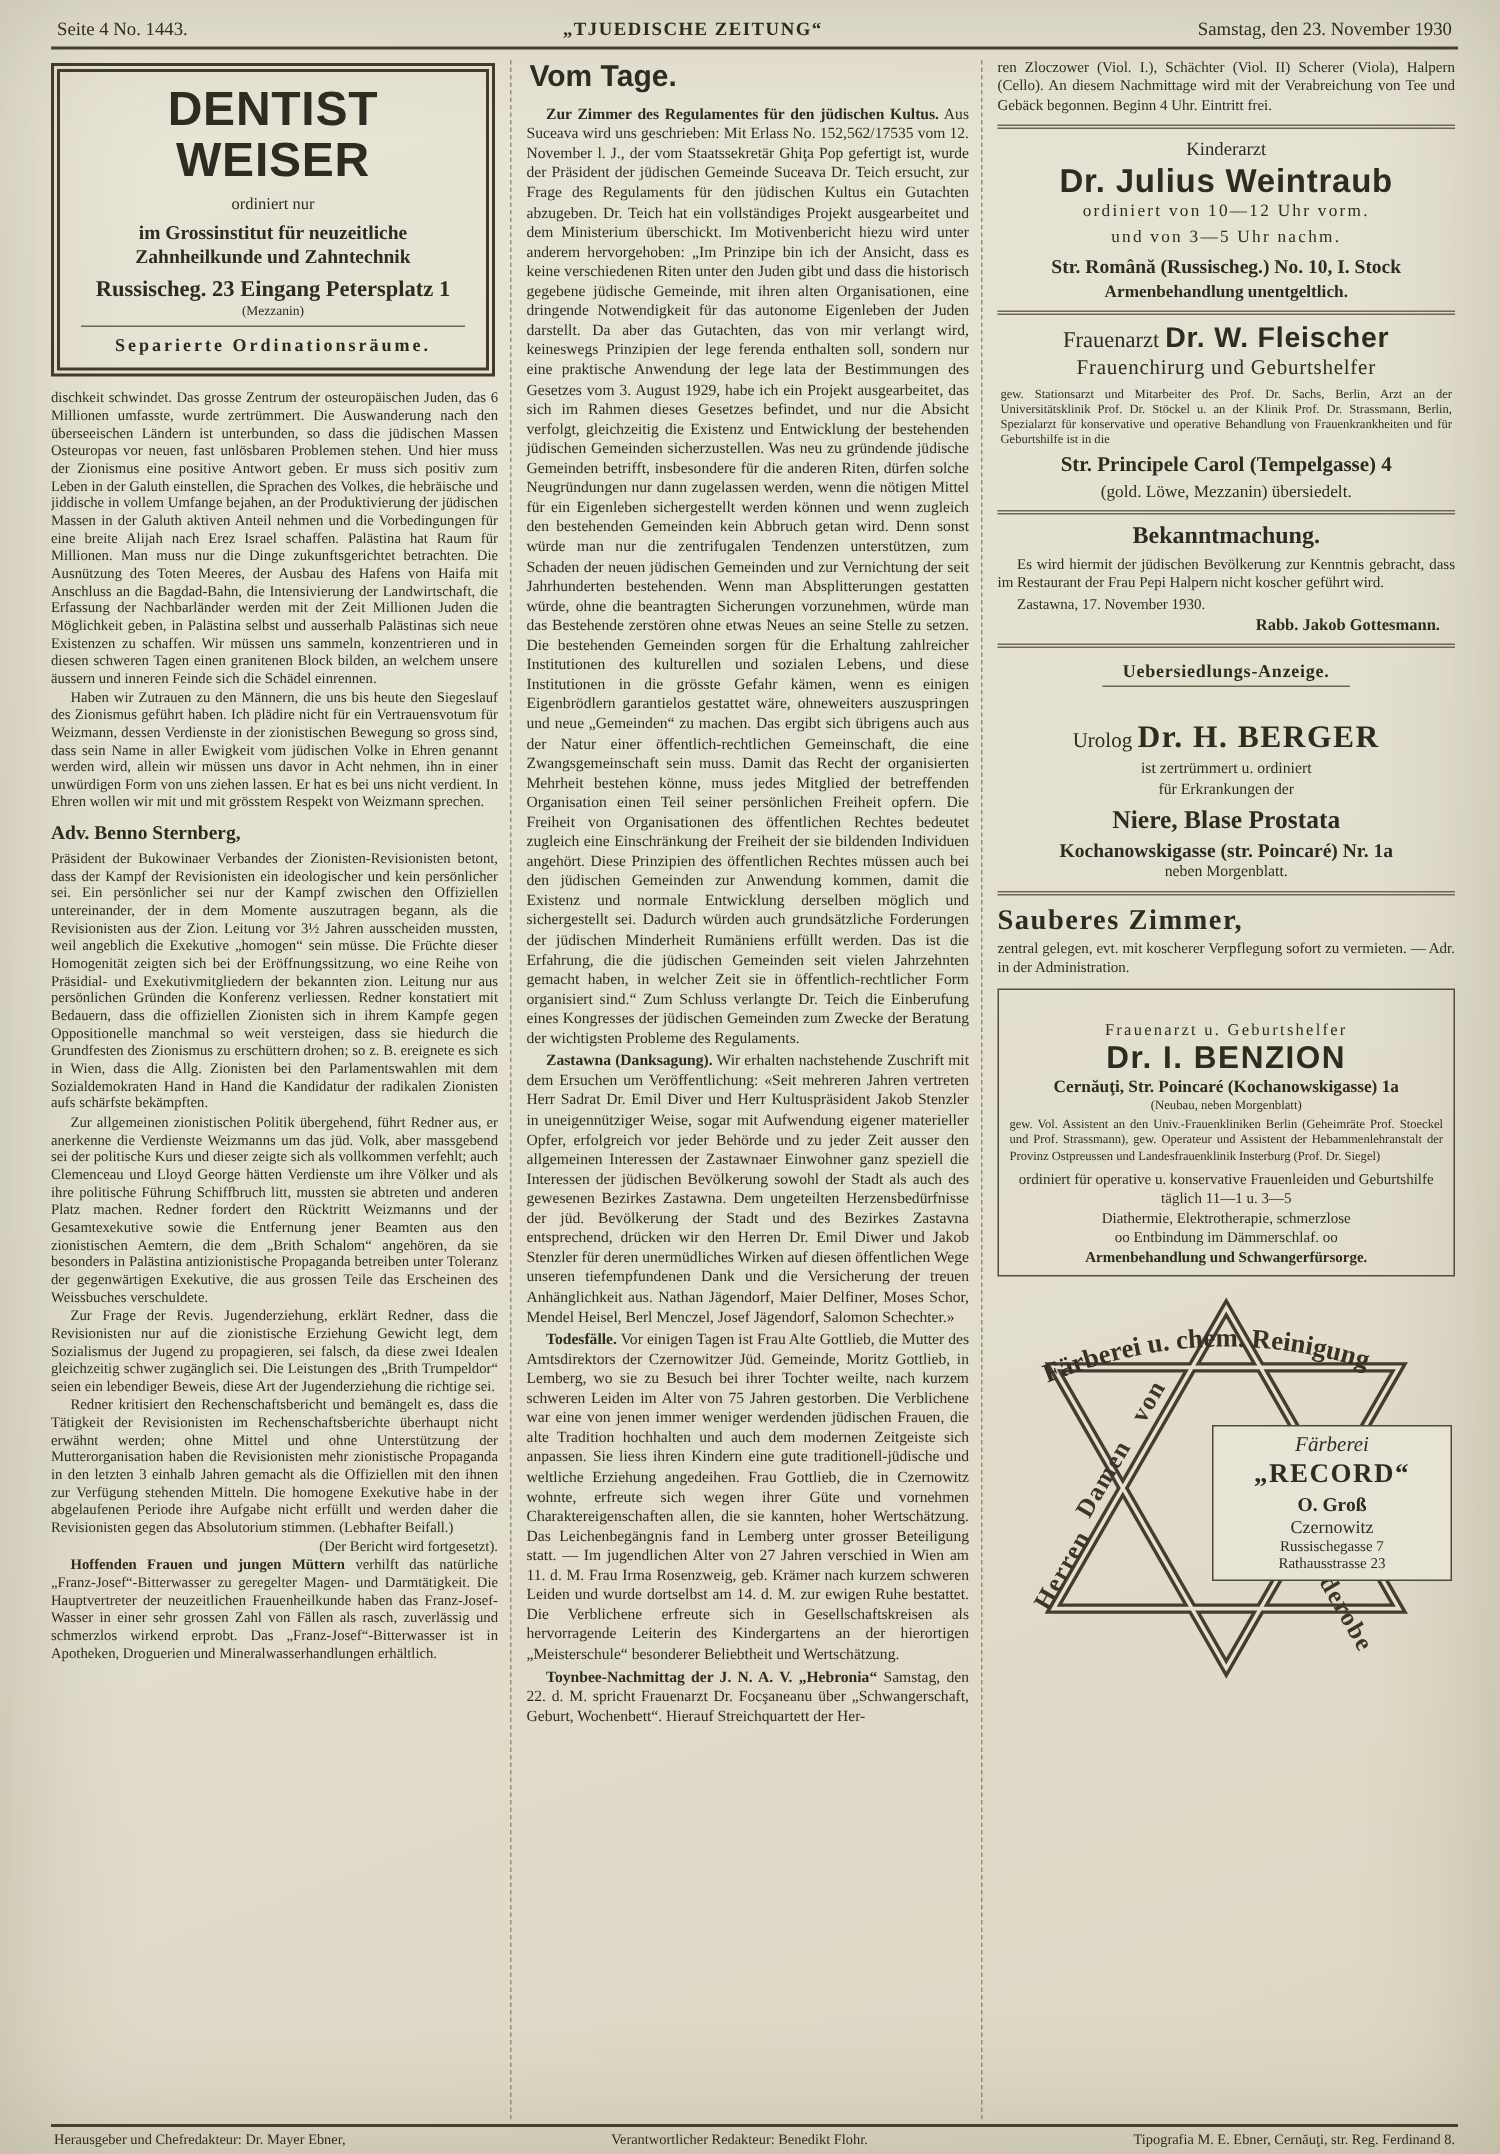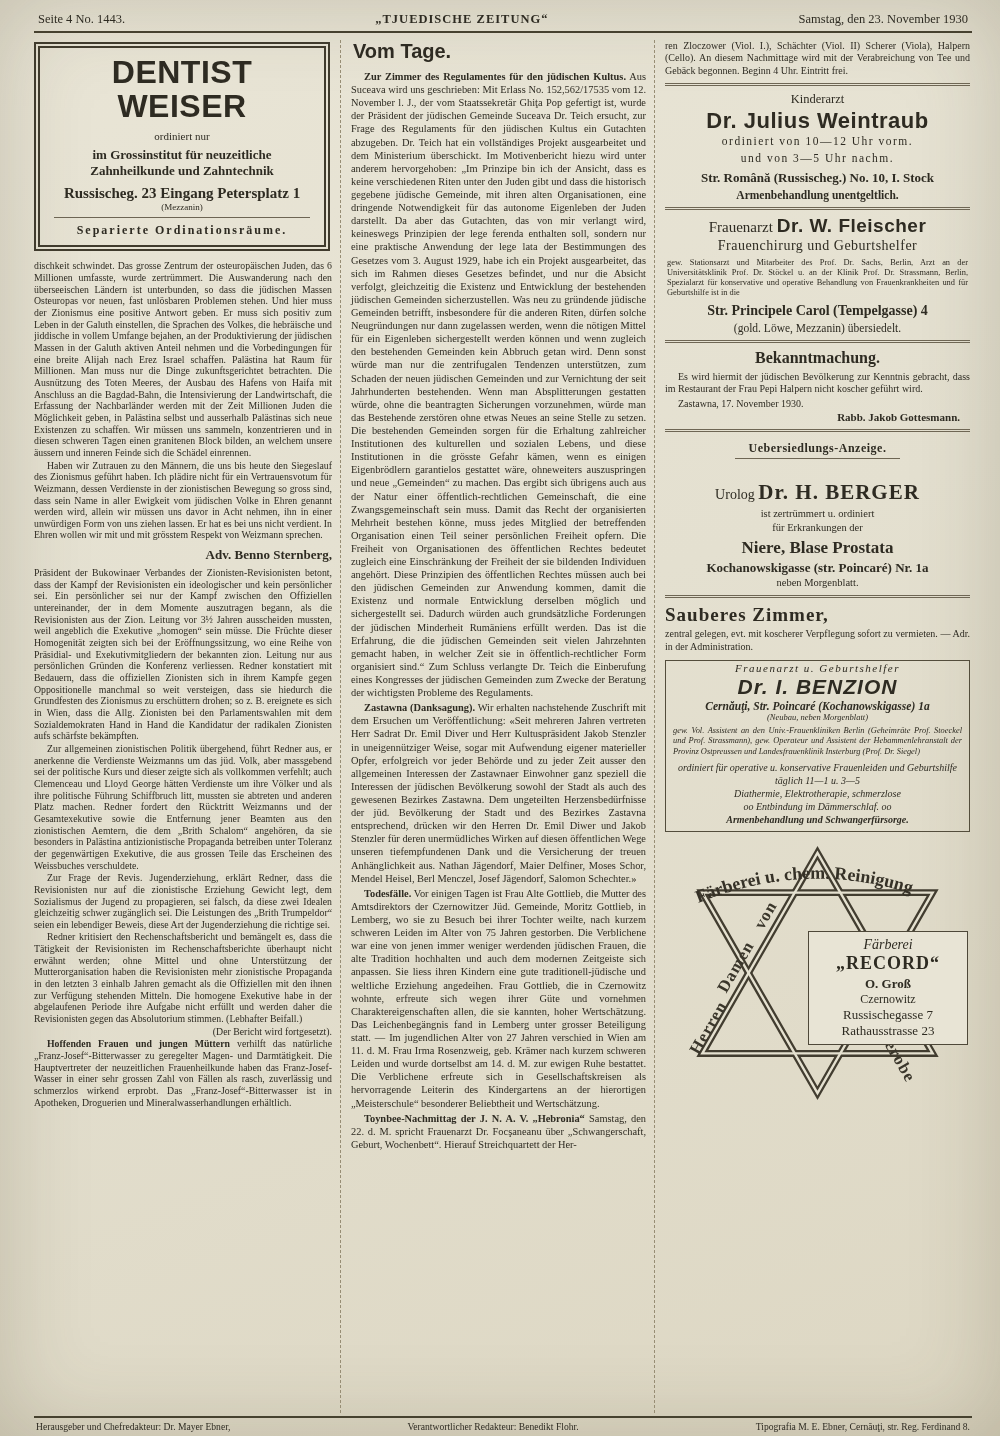--- a/index.html
+++ b/index.html
@@ -36,7 +36,7 @@
   .noindent { text-indent:0; }
   .lead { font-weight:bold; }
   .right-align { text-align:right; text-indent:0; }
-  .subhead { text-align:right; font-size:13px; font-weight:bold; margin:6px 0 4px; }
+  .subhead { text-align:left; font-size:13px; font-weight:bold; margin:6px 0 4px; }
   .vt-head { font-family:"Liberation Sans","DejaVu Sans",sans-serif; font-size:20px; font-weight:bold; margin:0 0 7px 2px; }
   
   .dentist-box { border:6px double #403b2d; padding:8px 6px 7px; margin:2px 2px 9px 0; text-align:center; }

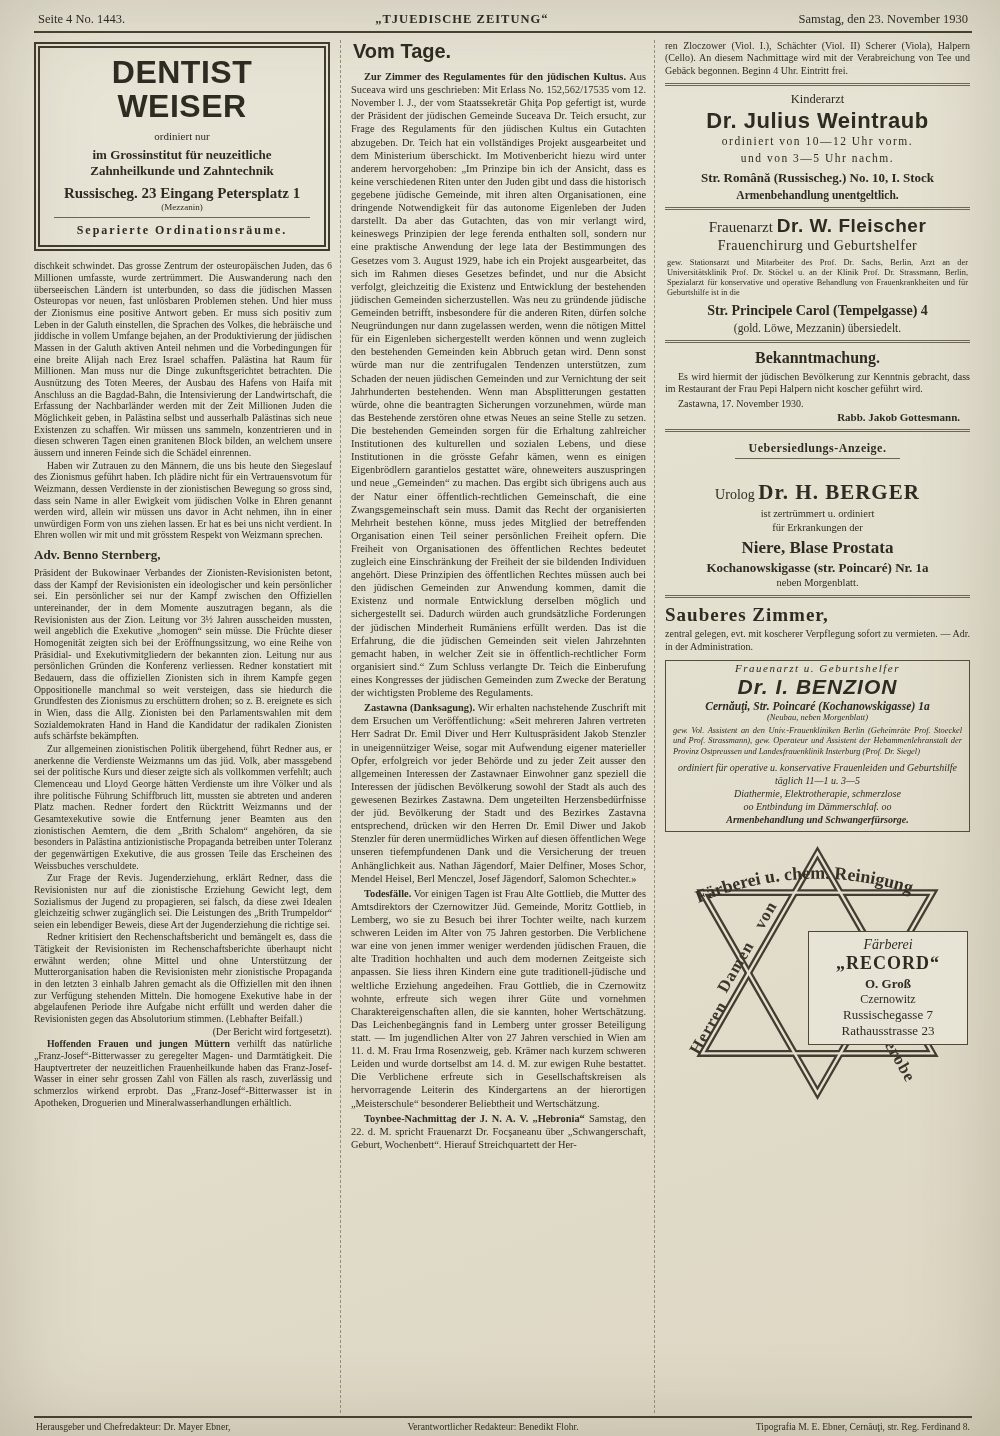--- a/index.html
+++ b/index.html
@@ -67,7 +67,7 @@
   .bg-organs { font-weight:bold; font-size:17px; margin-top:3px; }
   .bg-addr { font-weight:bold; font-size:13px; margin-top:2px; }
   .zm-head { font-weight:bold; font-size:19px; letter-spacing:1px; text-align:left; margin-bottom:2px; }
-  .benzion-box { border:1.5px solid #534d3c; padding:1px 5px 6px; margin:7px 0;font-style:italic; }
+  .benzion-box { border:1.5px solid #534d3c; padding:21px 5px 6px; margin:7px 0; }
   .bz-kicker { font-size:11px; letter-spacing:1.5px; }
   .bz-name { font-family:"Liberation Sans","DejaVu Sans",sans-serif; font-weight:bold; font-size:21px; letter-spacing:1px; margin:1px 0; }
   .bz-addr { font-weight:bold; font-size:11.5px; }

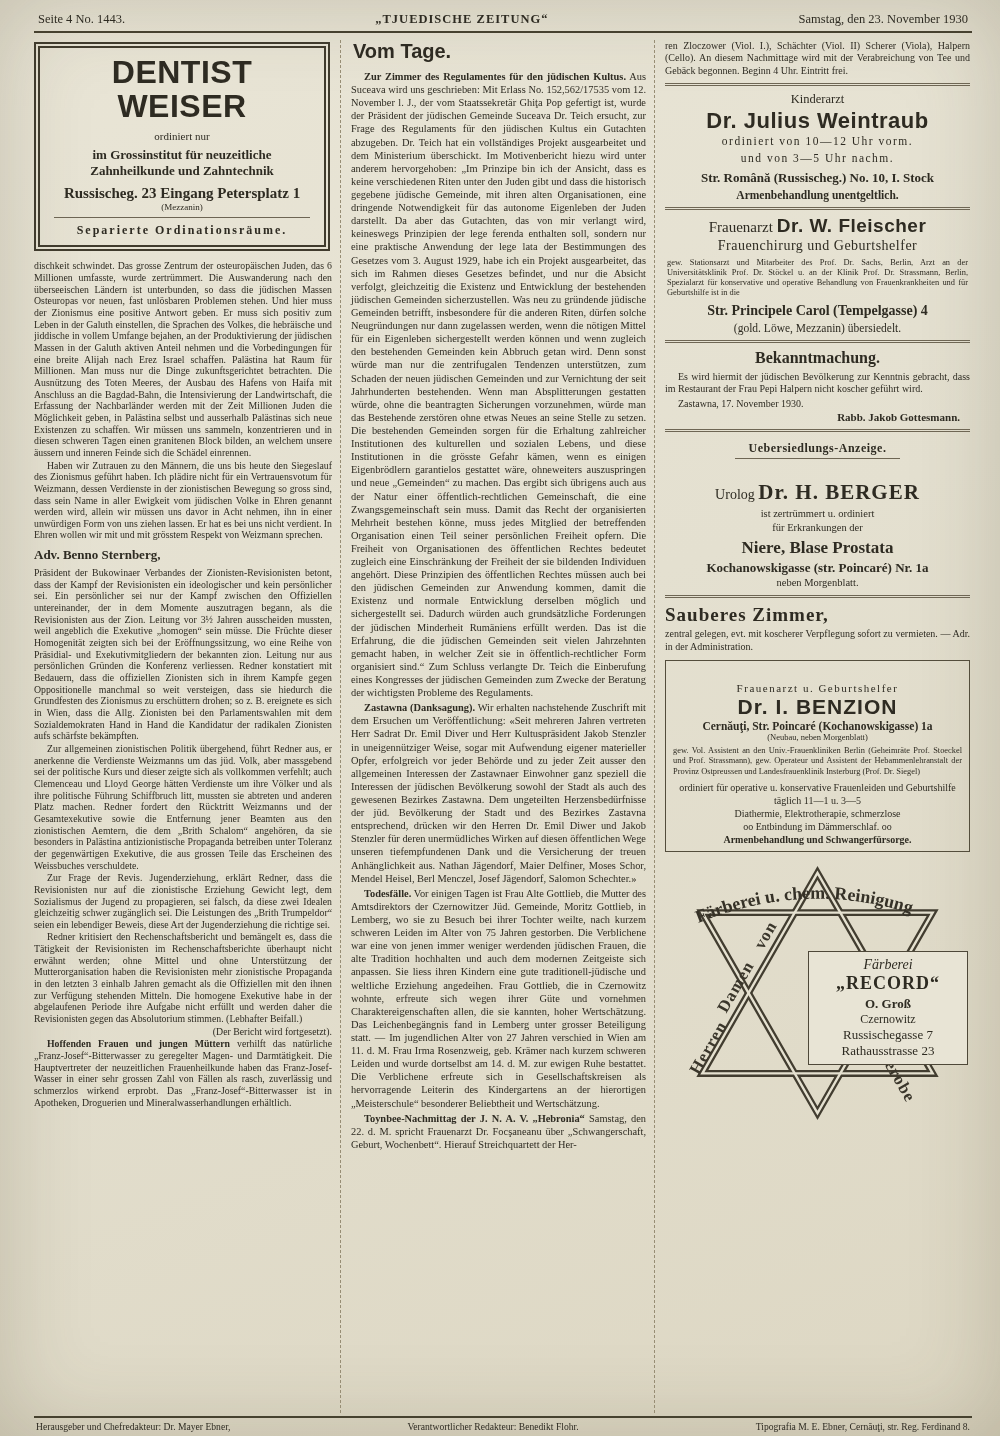--- a/index.html
+++ b/index.html
@@ -90,7 +90,7 @@
   .rb-brand { font-weight:bold; font-size:18px; letter-spacing:1px; }
   .rb-owner { font-size:13px; font-weight:bold; margin-top:2px; }
   .rb-city { font-size:12px; }
-  .rb-addr { font-size:13px;text-align:center; }
+  .rb-addr { font-size:10px;text-align:center; }
   
   .footer {
     border-top:2px solid #46412f; margin-top:3px; padding:3px 2px 0;

